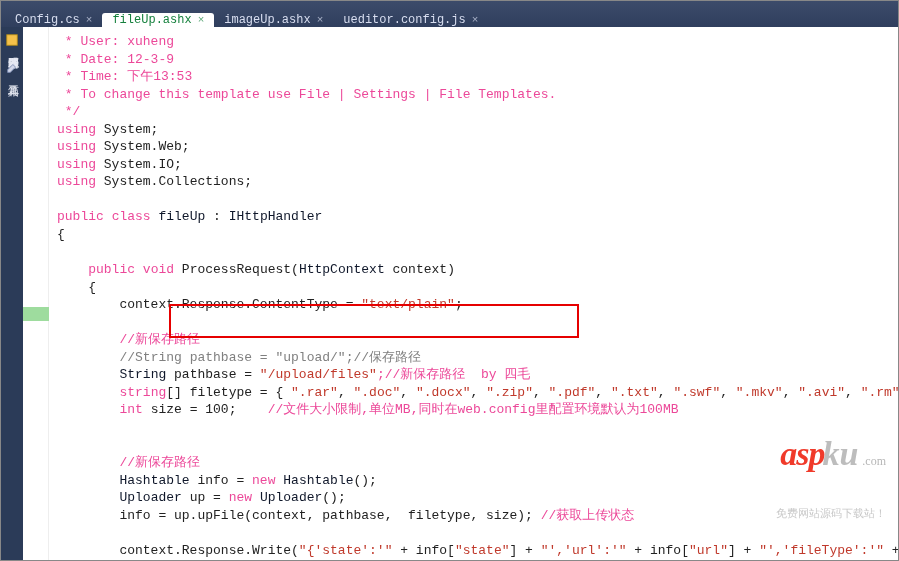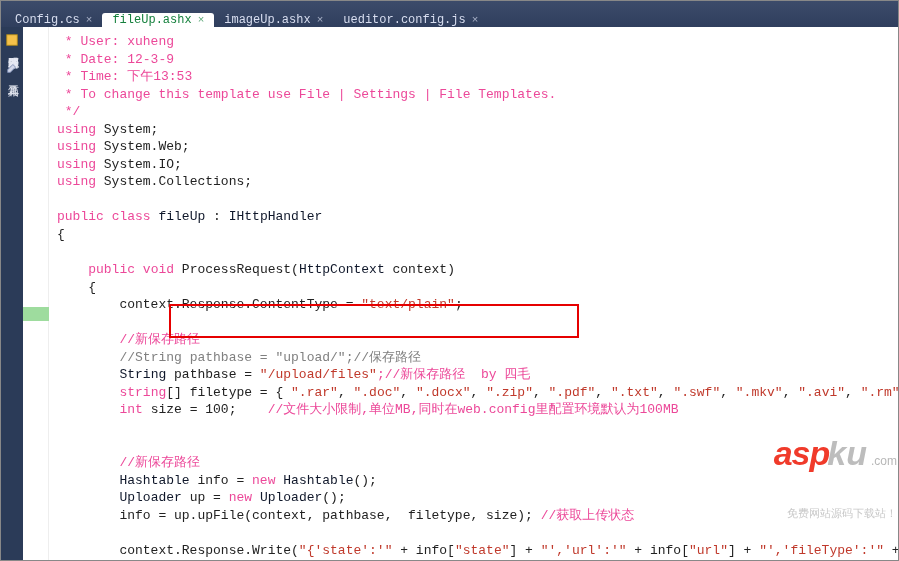--- a/index.html
+++ b/index.html
@@ -22,7 +22,7 @@
 .c-str { color: #c0392b; }
 .c-com2 { color: #808080; }
 .redbox { position: absolute; border: 2px solid #e60000; left: 120px; top: 277px; width: 410px; height: 34px; pointer-events: none; }
-.wm { position: absolute; right: 1px; bottom: 4px; font-family: Liberation Sans, sans-serif; pointer-events: none; text-align: right; }
+.wm { position: absolute; right: 12px; bottom: 4px; font-family: Liberation Serif, serif; pointer-events: none; text-align: right; }
 .wm .a { font-size: 34px; font-style: italic; font-weight: bold; color: #f03a2a; letter-spacing: -1px; }
 .wm .b { font-size: 34px; font-style: italic; font-weight: bold; color: #bdbdbd; margin-left: -2px; }
 .wm .c { font-size: 12px; color: #b7b7b7; margin-left: 4px; }

